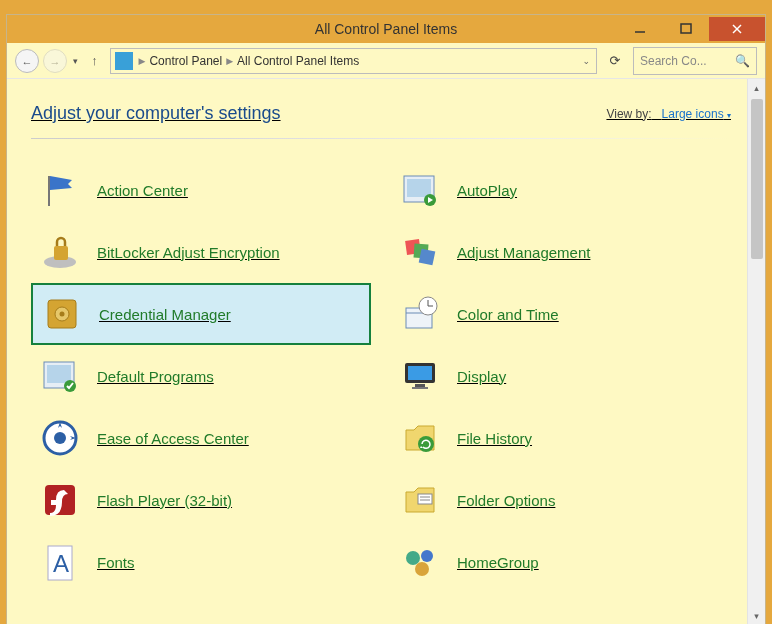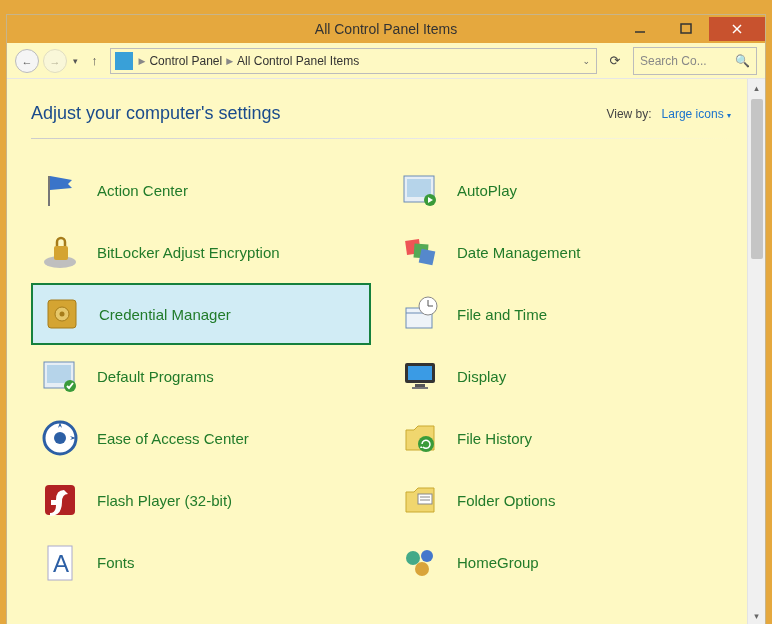--- a/index.html
+++ b/index.html
@@ -24,7 +24,7 @@
 .searchbox { width: 124px; height: 26px; border: 1px solid #bcbcbc; display: flex; align-items: center; padding: 13px 6px; font-size: 12px; color: #888; }
 .searchbox .mag { margin-left: auto; font-size: 12px; color: #777; }
 .content { flex: 1; display: flex; overflow: hidden; }
-.main { flex: 1; padding: 24px 16px 8px 24px; overflow-y: auto; position: relative; }
+.main { flex: 1; padding: 24px 16px 8px 24px; overflow-y: auto; position: relative; text-decoration: underline; }
 .hdr { display: flex; justify-content: space-between; align-items: center; margin-bottom: 14px; }
 .hdr-title { color: #1a4b8c; font-size: 18px; }
 .viewby { font-size: 12px; color: #444; }

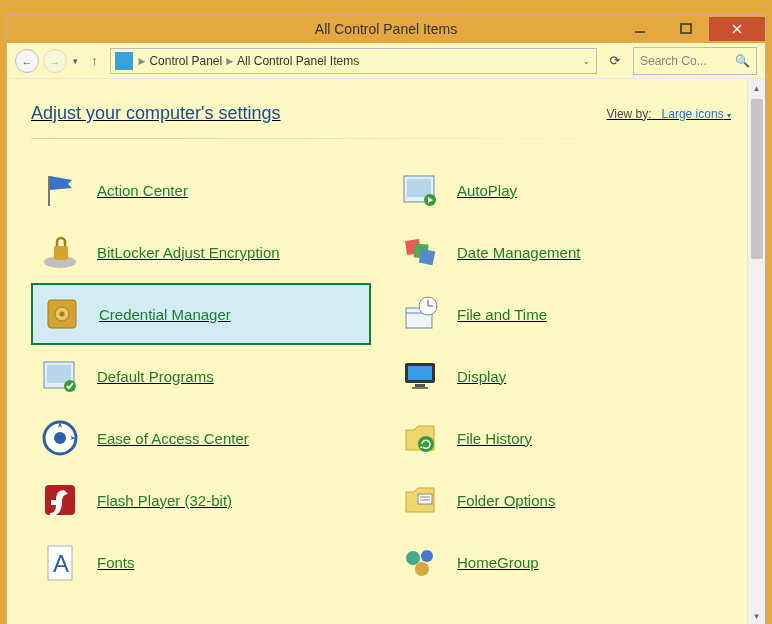--- a/index.html
+++ b/index.html
@@ -142,7 +142,7 @@
                 <rect x="20" y="18" width="14" height="14" fill="#58c" transform="rotate(12 27 25)"></rect>
               </svg>
             </div>
-          <div class="label">Date Management</div>
+          <div class="label">Adjust Management</div>
         </div>
 
         <div class="item selected">

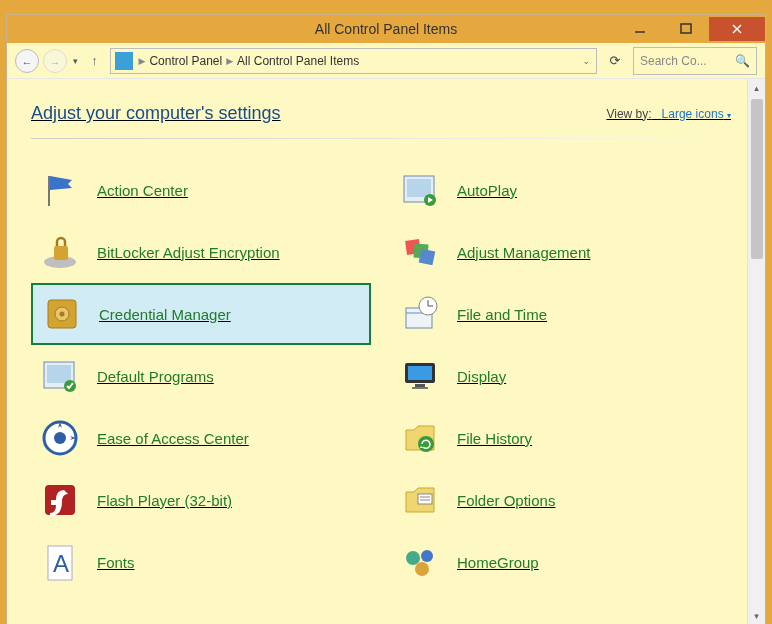--- a/index.html
+++ b/index.html
@@ -166,7 +166,7 @@
                 <line x1="28" y1="12" x2="33" y2="12" stroke="#555"></line>
               </svg>
             </div>
-          <div class="label">File and Time</div>
+          <div class="label">Color and Time</div>
         </div>
 
         <div class="item">

